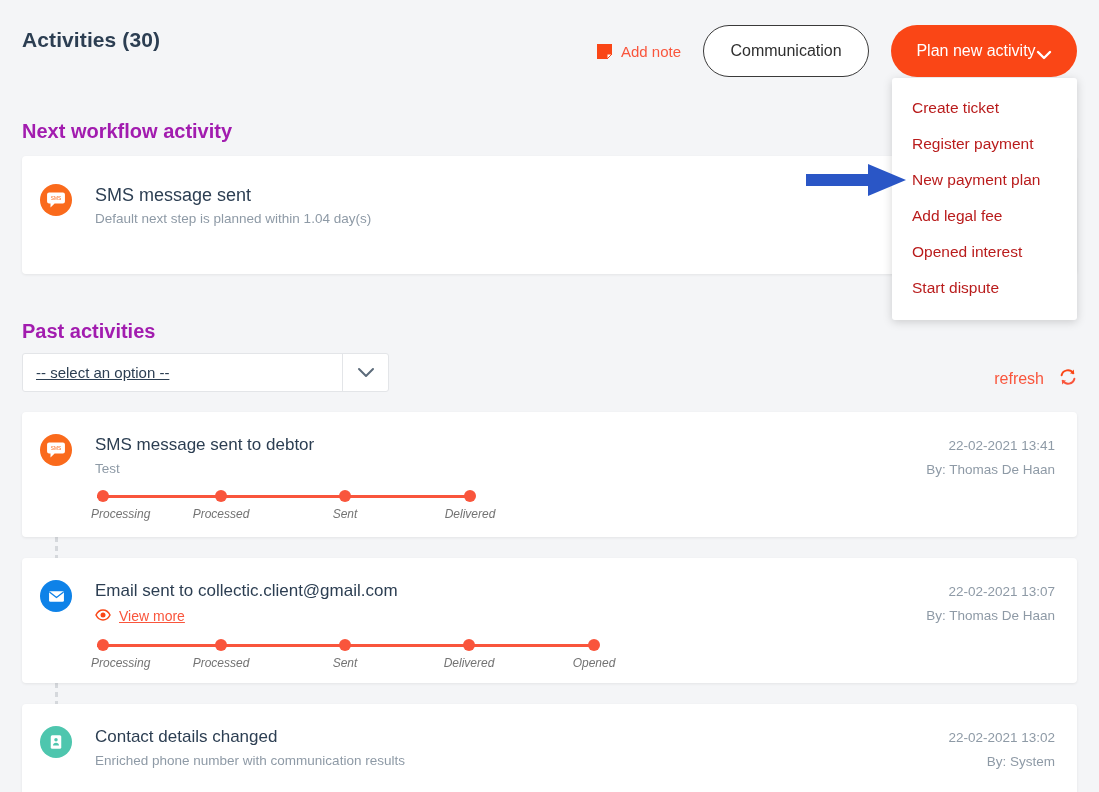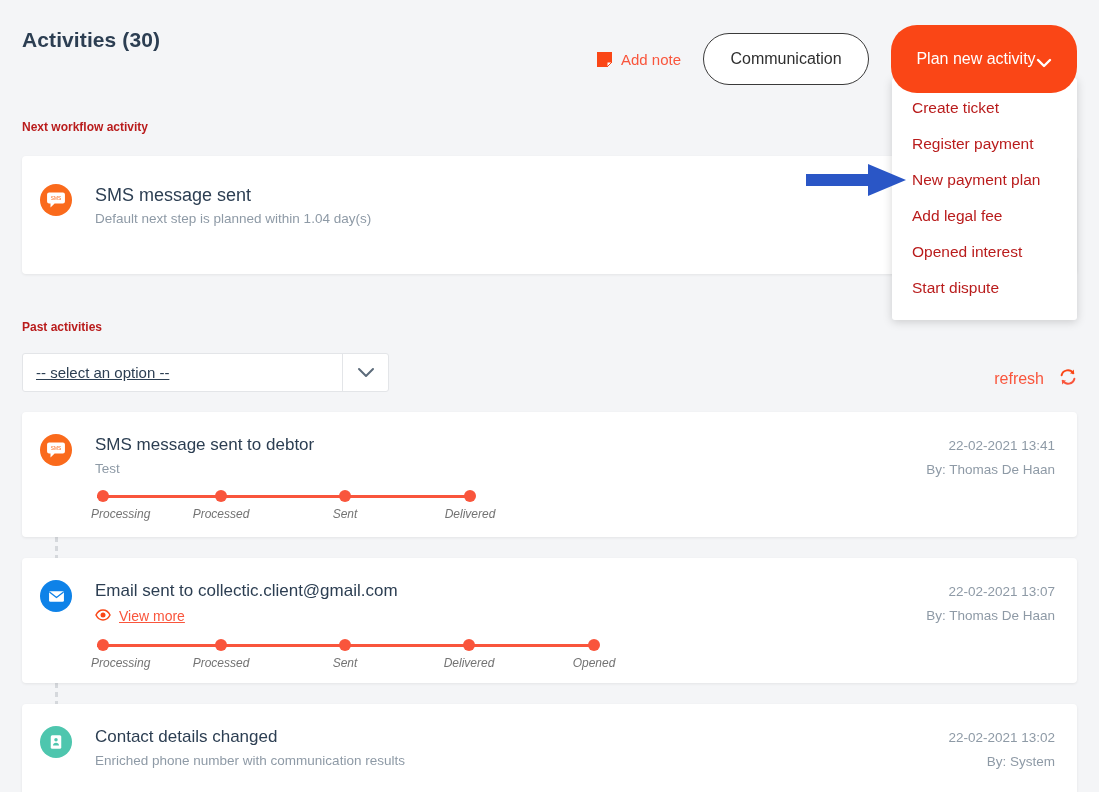--- a/index.html
+++ b/index.html
@@ -38,7 +38,7 @@
   }
   .btn-primary {
     display: flex; align-items: center; justify-content: center; 
-    min-width: 186px; height: 68px; padding: 0 22px;
+    min-width: 186px; height: 52px; padding: 0 22px;
     border: none; border-radius: 26px;
     background: #fa4616; color: #ffffff; font-size: 16px; cursor: pointer;
     position: relative; z-index: 30;

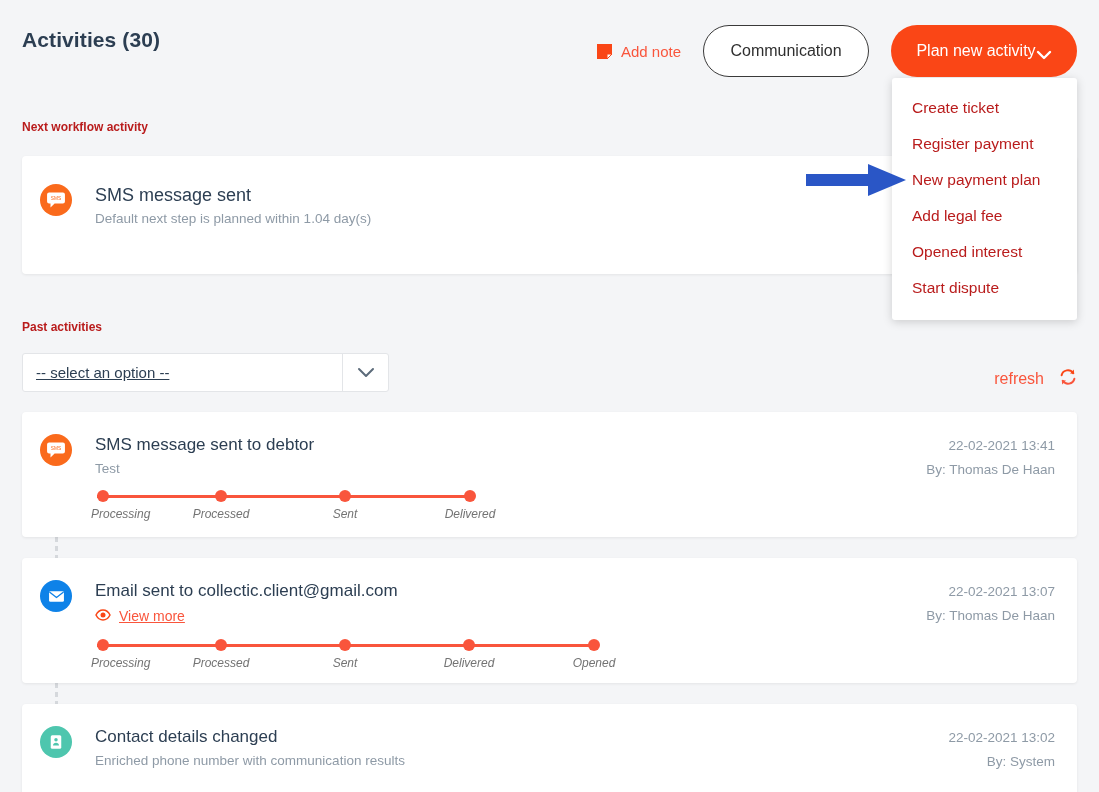--- a/index.html
+++ b/index.html
@@ -63,7 +63,7 @@
   
   .section-title {
     position: absolute; left: 22px;
-    font-size: 12px; font-weight: bold; color: #b91c1c;
+    font-size: 20px; font-weight: bold; color: #a21caf;
   }
   .card {
     position: absolute; left: 22px; width: 1055px;

